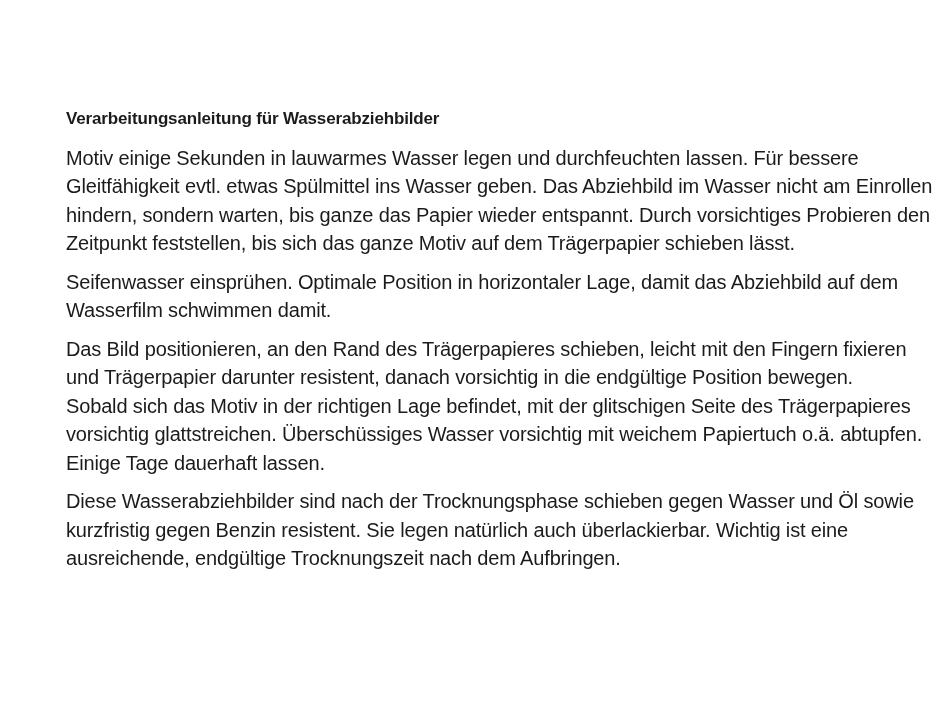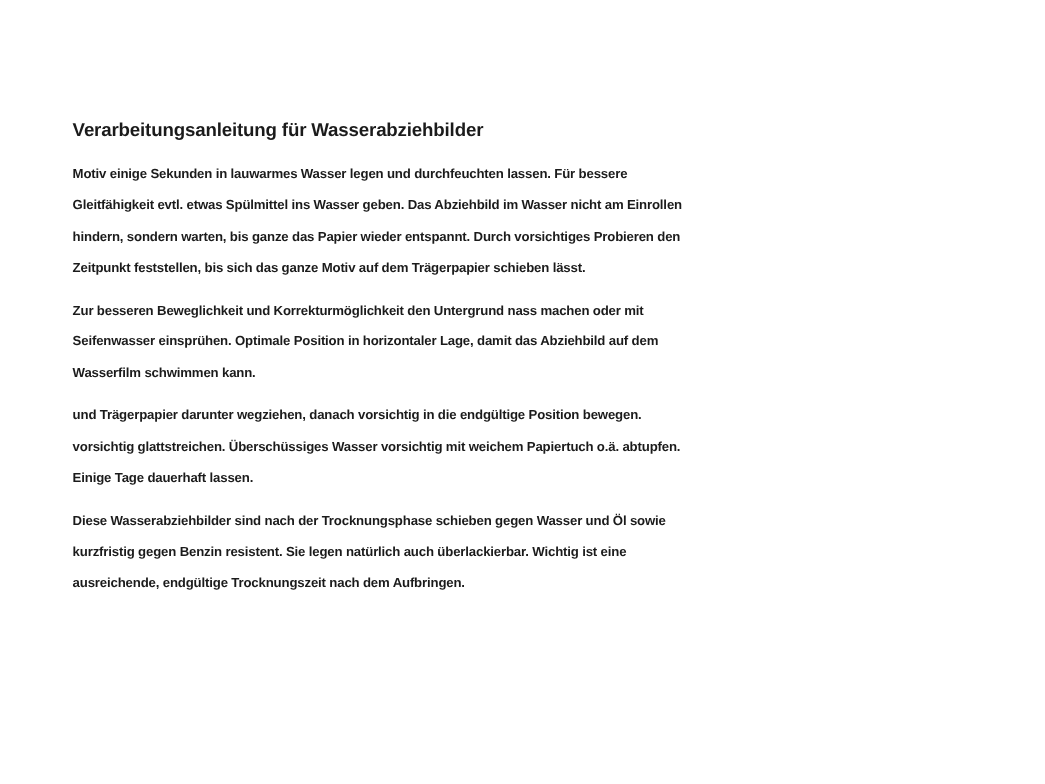--- a/index.html
+++ b/index.html
@@ -34,8 +34,8 @@
     padding: 0;
   }
   .doc-line {
-    font-size: 12px;
-    font-weight: bold;
+    font-size: 20px;
+    font-weight: normal;
     line-height: 28.5px;
     letter-spacing: -0.15px;
     white-space: nowrap;

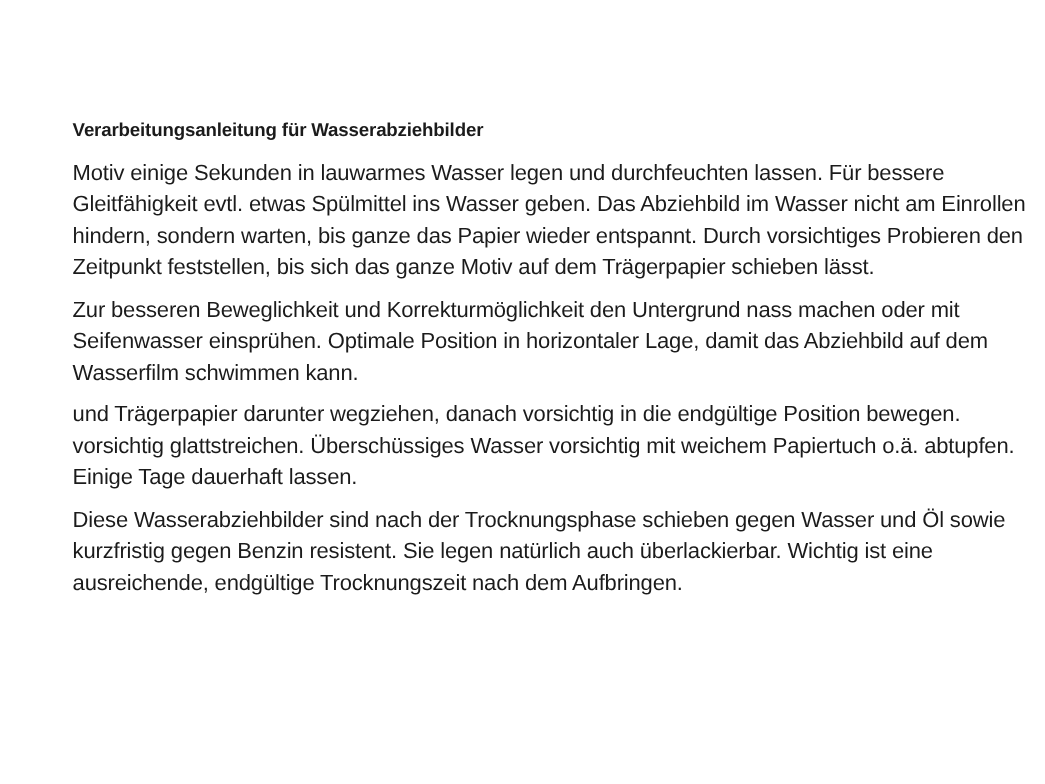--- a/index.html
+++ b/index.html
@@ -56,7 +56,6 @@
   </div>
 
   <div class="doc-paragraph">
-    <div class="doc-line">Zur besseren Beweglichkeit und Korrekturmöglichkeit den Untergrund nass machen oder mit</div>
     <div class="doc-line">Seifenwasser einsprühen. Optimale Position in horizontaler Lage, damit das Abziehbild auf dem</div>
     <div class="doc-line">Wasserfilm schwimmen kann.</div>
   </div>

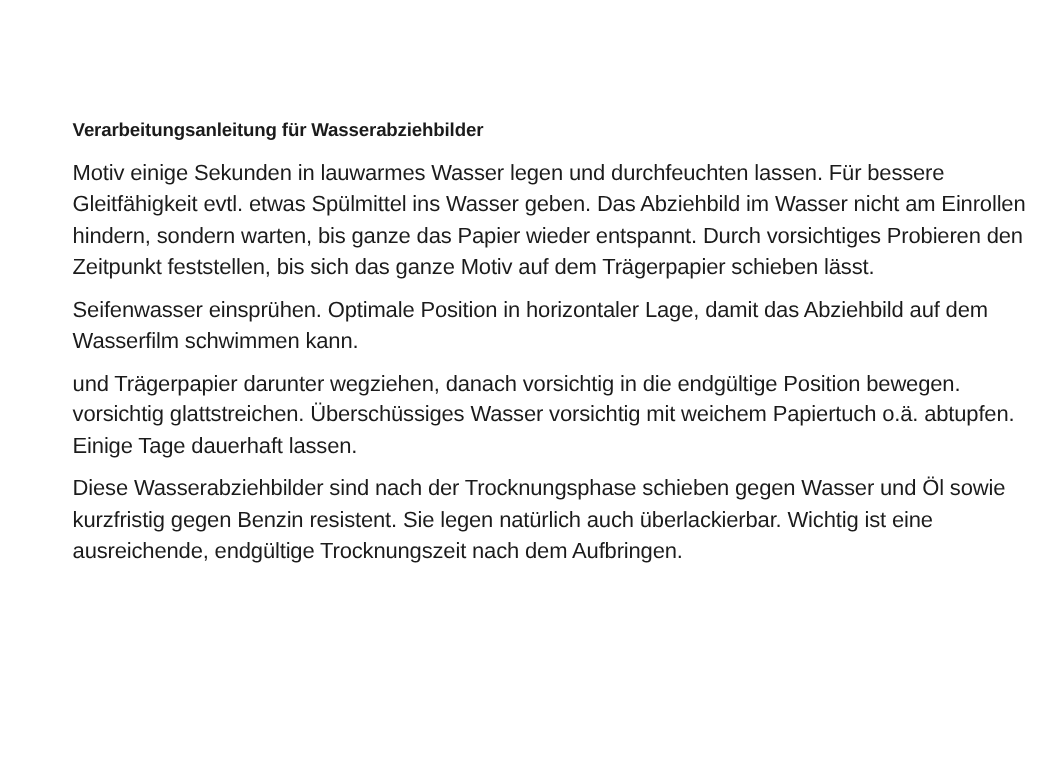--- a/index.html
+++ b/index.html
@@ -57,7 +57,7 @@
 
   <div class="doc-paragraph">
     <div class="doc-line">Seifenwasser einsprühen. Optimale Position in horizontaler Lage, damit das Abziehbild auf dem</div>
-    <div class="doc-line">Wasserfilm schwimmen kann.</div>
+    <div class="doc-line">Wasserfilm schwimmen damit.</div>
   </div>
 
   <div class="doc-paragraph">

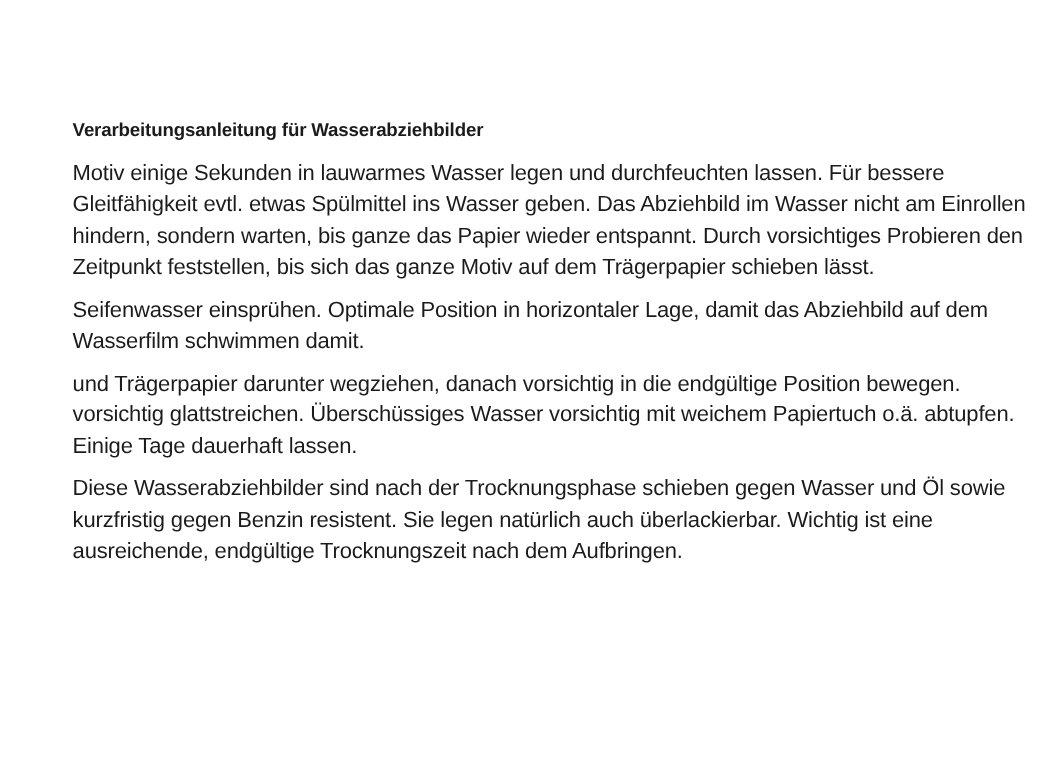--- a/index.html
+++ b/index.html
@@ -61,6 +61,7 @@
   </div>
 
   <div class="doc-paragraph">
+    <div class="doc-line">Das Bild positionieren, an den Rand des Trägerpapieres schieben, leicht mit den Fingern fixieren</div>
     <div class="doc-line">und Trägerpapier darunter wegziehen, danach vorsichtig in die endgültige Position bewegen.</div>
     <div class="doc-line">vorsichtig glattstreichen. Überschüssiges Wasser vorsichtig mit weichem Papiertuch o.ä. abtupfen.</div>
     <div class="doc-line">Einige Tage dauerhaft lassen.</div>

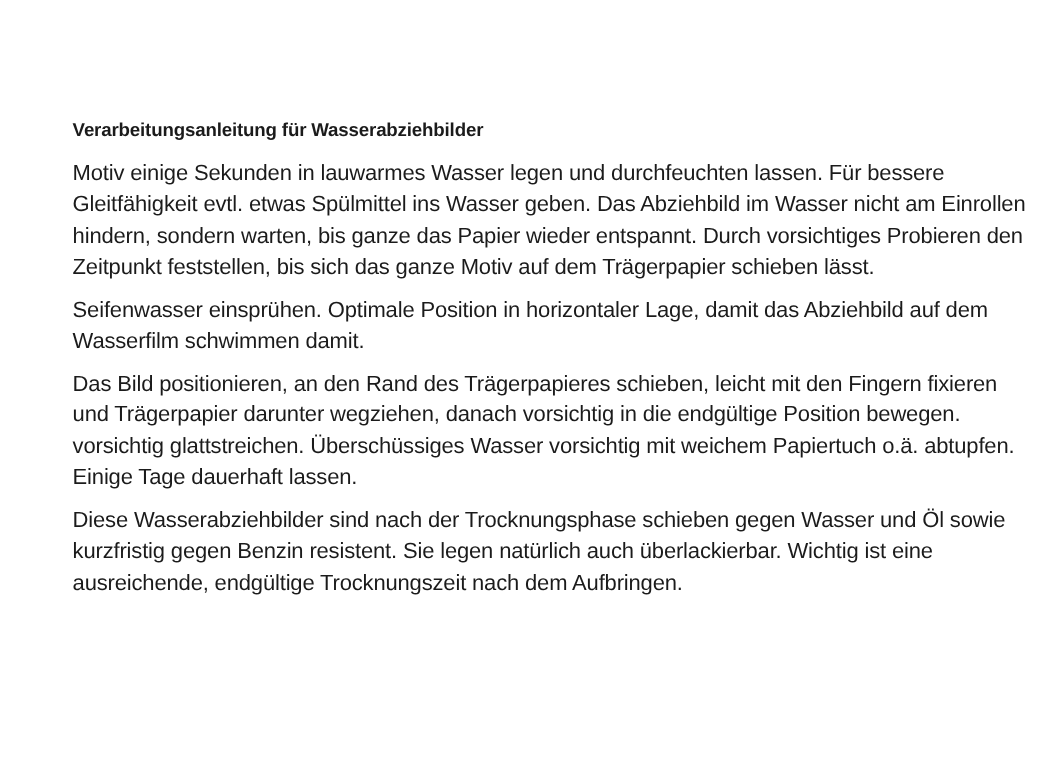--- a/index.html
+++ b/index.html
@@ -62,7 +62,7 @@
 
   <div class="doc-paragraph">
     <div class="doc-line">Das Bild positionieren, an den Rand des Trägerpapieres schieben, leicht mit den Fingern fixieren</div>
-    <div class="doc-line">und Trägerpapier darunter wegziehen, danach vorsichtig in die endgültige Position bewegen.</div>
+    <div class="doc-line">und Trägerpapier darunter resistent, danach vorsichtig in die endgültige Position bewegen.</div>
     <div class="doc-line">vorsichtig glattstreichen. Überschüssiges Wasser vorsichtig mit weichem Papiertuch o.ä. abtupfen.</div>
     <div class="doc-line">Einige Tage dauerhaft lassen.</div>
   </div>

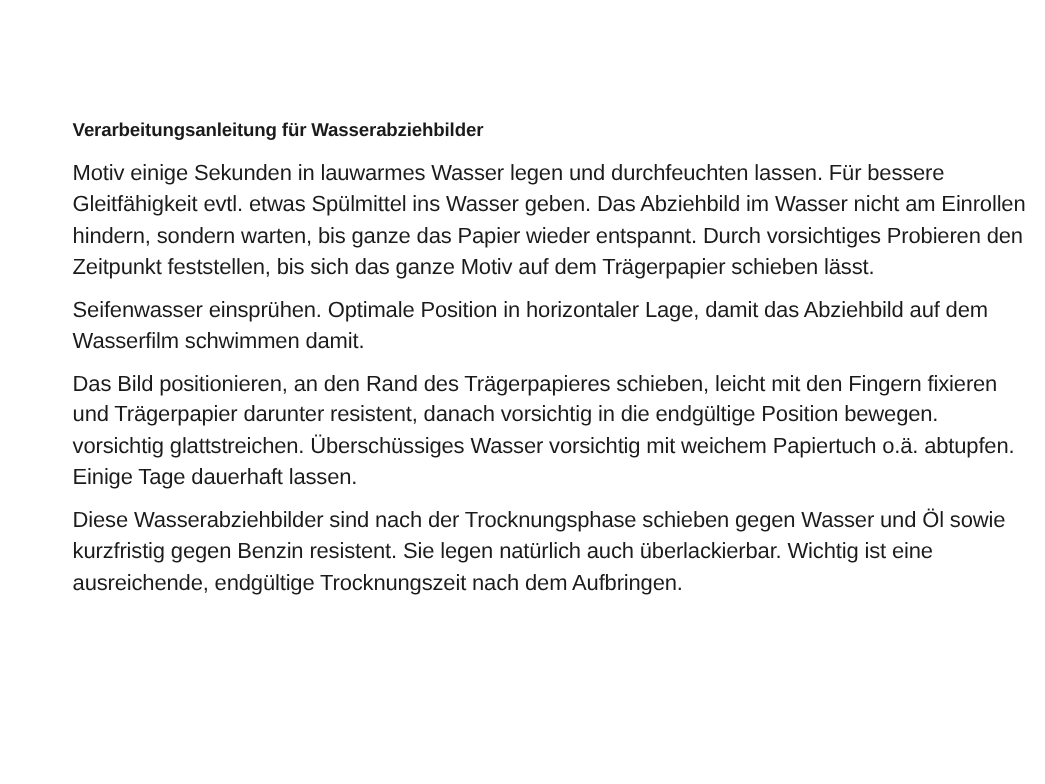--- a/index.html
+++ b/index.html
@@ -63,6 +63,7 @@
   <div class="doc-paragraph">
     <div class="doc-line">Das Bild positionieren, an den Rand des Trägerpapieres schieben, leicht mit den Fingern fixieren</div>
     <div class="doc-line">und Trägerpapier darunter resistent, danach vorsichtig in die endgültige Position bewegen.</div>
+    <div class="doc-line">Sobald sich das Motiv in der richtigen Lage befindet, mit der glitschigen Seite des Trägerpapieres</div>
     <div class="doc-line">vorsichtig glattstreichen. Überschüssiges Wasser vorsichtig mit weichem Papiertuch o.ä. abtupfen.</div>
     <div class="doc-line">Einige Tage dauerhaft lassen.</div>
   </div>

